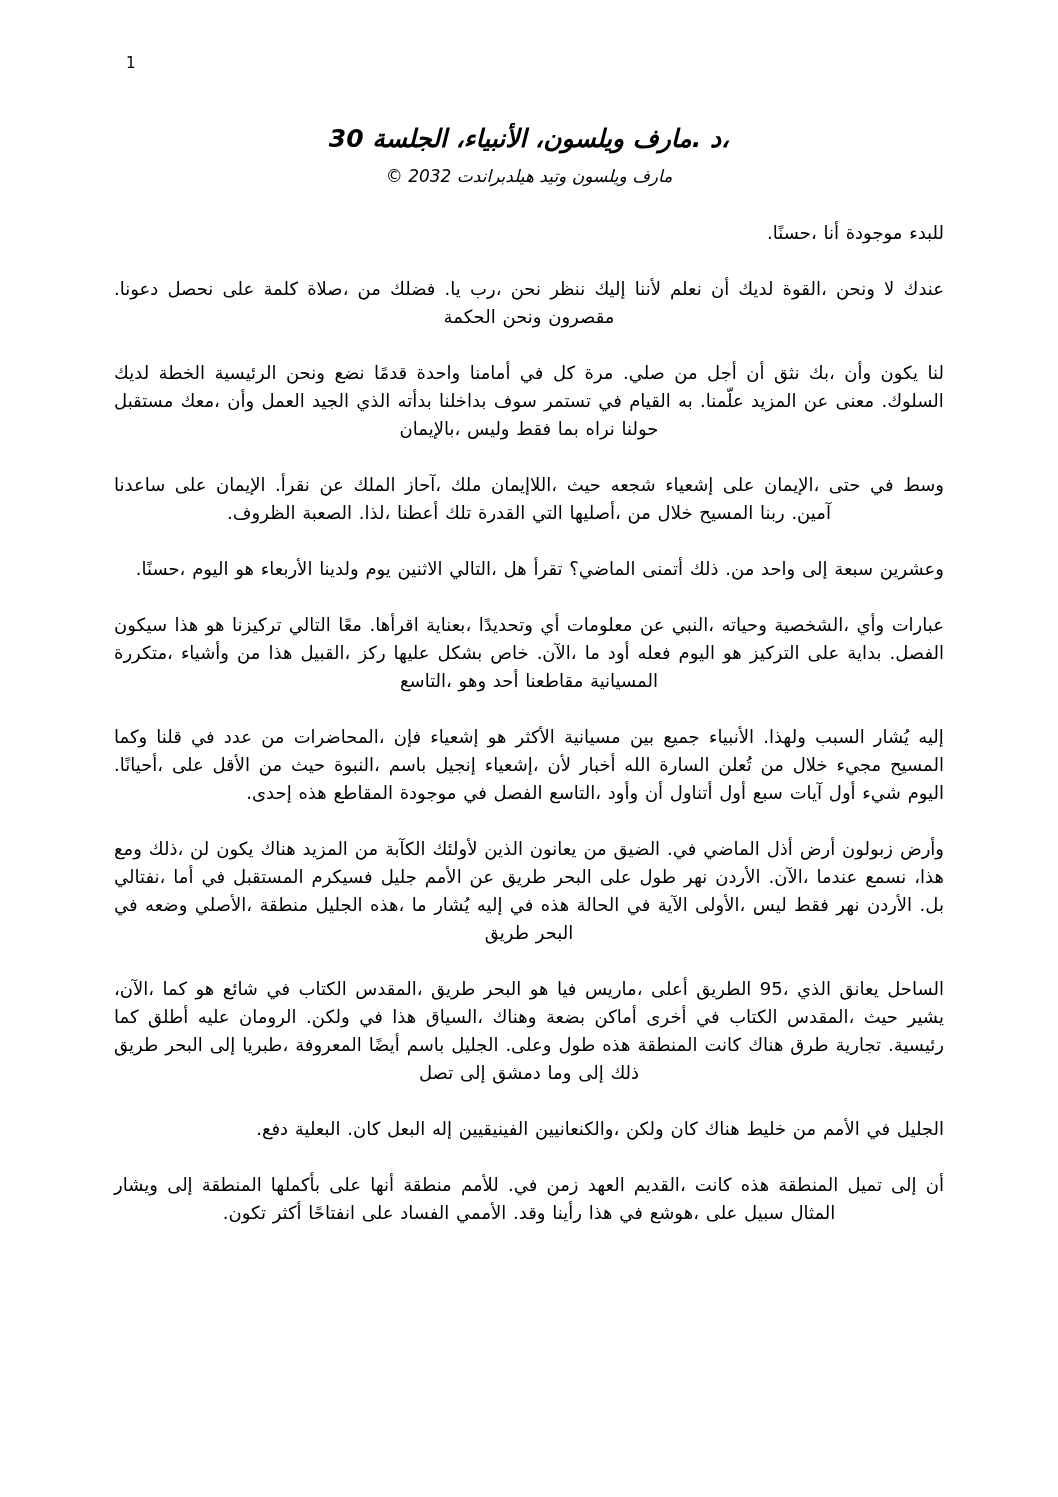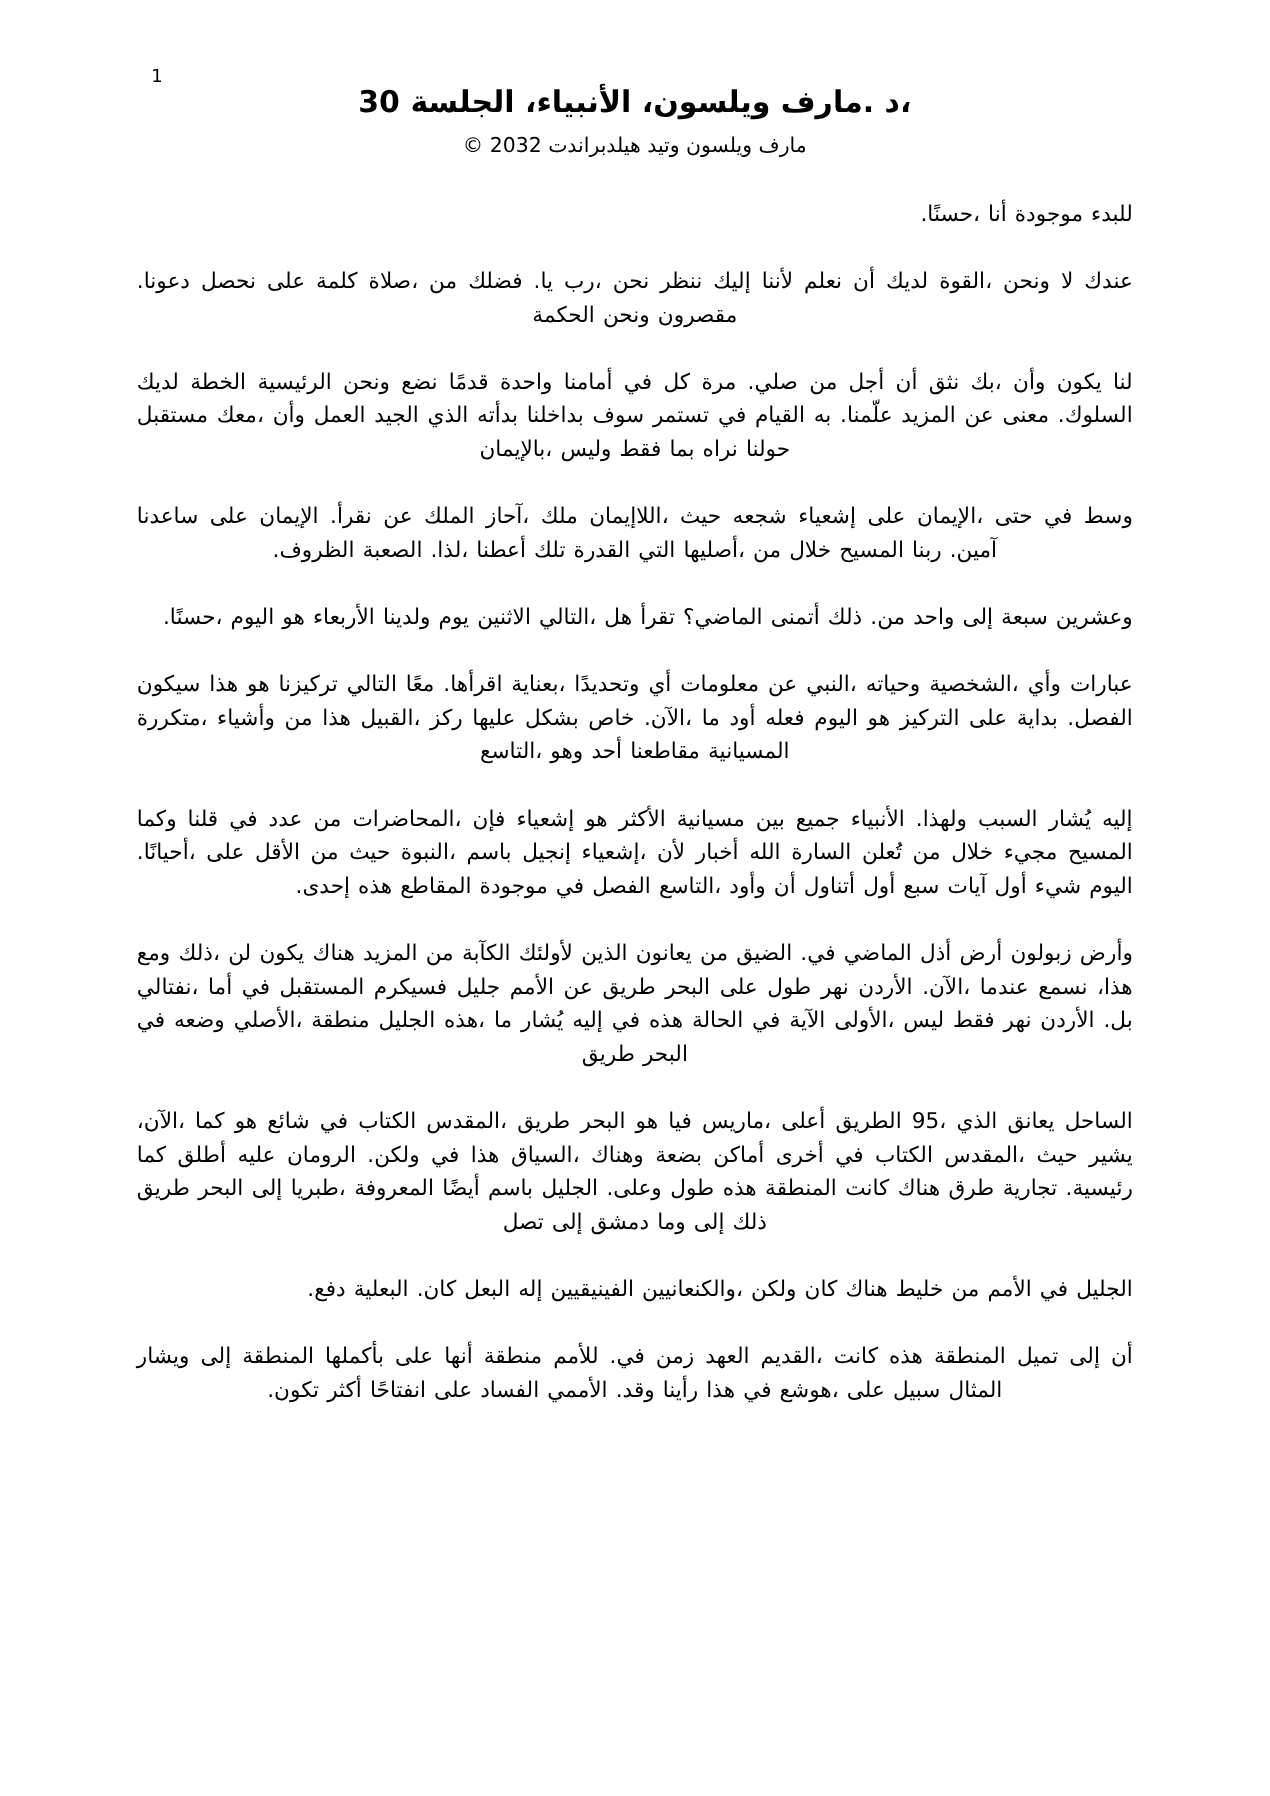--- a/index.html
+++ b/index.html
@@ -13,7 +13,7 @@
     position:absolute; top:54px; left:126px;
     font-size:15px; line-height:18px;
   }
-  .header { padding-top:62px; text-align:center; }
+  .header { padding-top:116px; text-align:center;font-style:italic; }
   .title-line {
     font-size:25px; font-weight:700; line-height:45px;
     white-space:nowrap;

